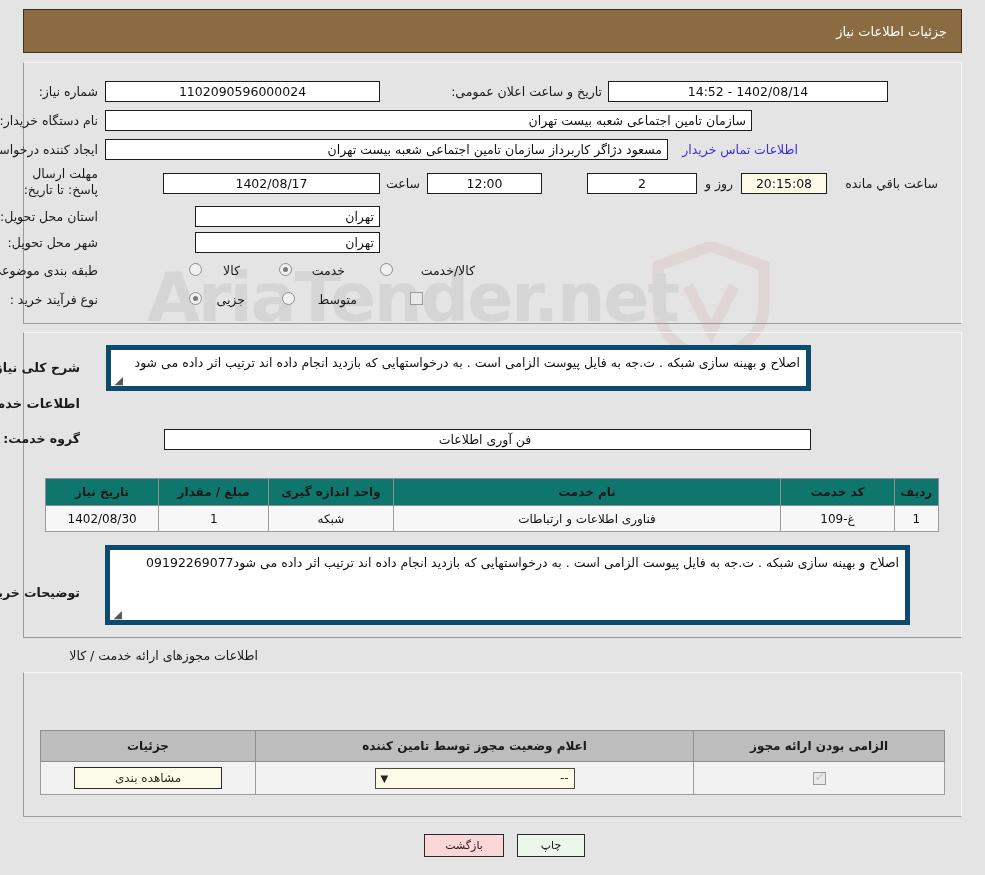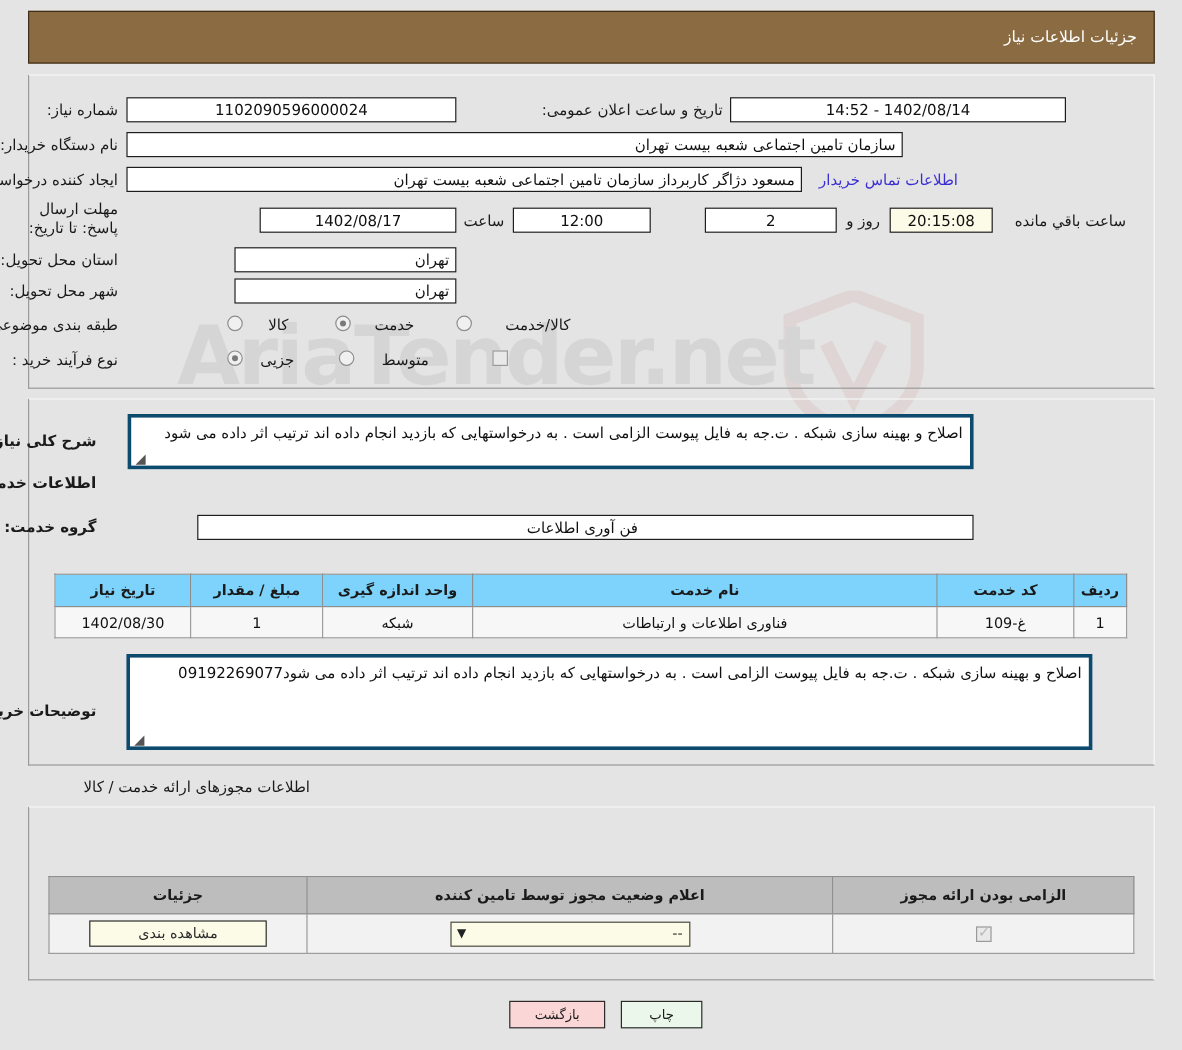--- a/index.html
+++ b/index.html
@@ -311,7 +311,7 @@
   <div class="link" style="right:187px; top:142px;">اطلاعات تماس خریدار</div>
 
   <div class="lbl" style="right:887px; top:166px; width:82px; white-space:normal; line-height:16px; text-align:right;">مهلت ارسال پاسخ: تا تاریخ:</div>
-  <div class="fld center ltr" style="right:605px; top:173px; width:164px;">1402/08/17</div>
+  <div class="fld center ltr" style="right:605px; top:173px; width:217px;">1402/08/17</div>
   <div class="lbl" style="right:565px; top:176px;">ساعت</div>
   <div class="fld center ltr" style="right:443px; top:173px; width:115px;">12:00</div>
   <div class="fld center ltr" style="right:288px; top:173px; width:110px;">2</div>

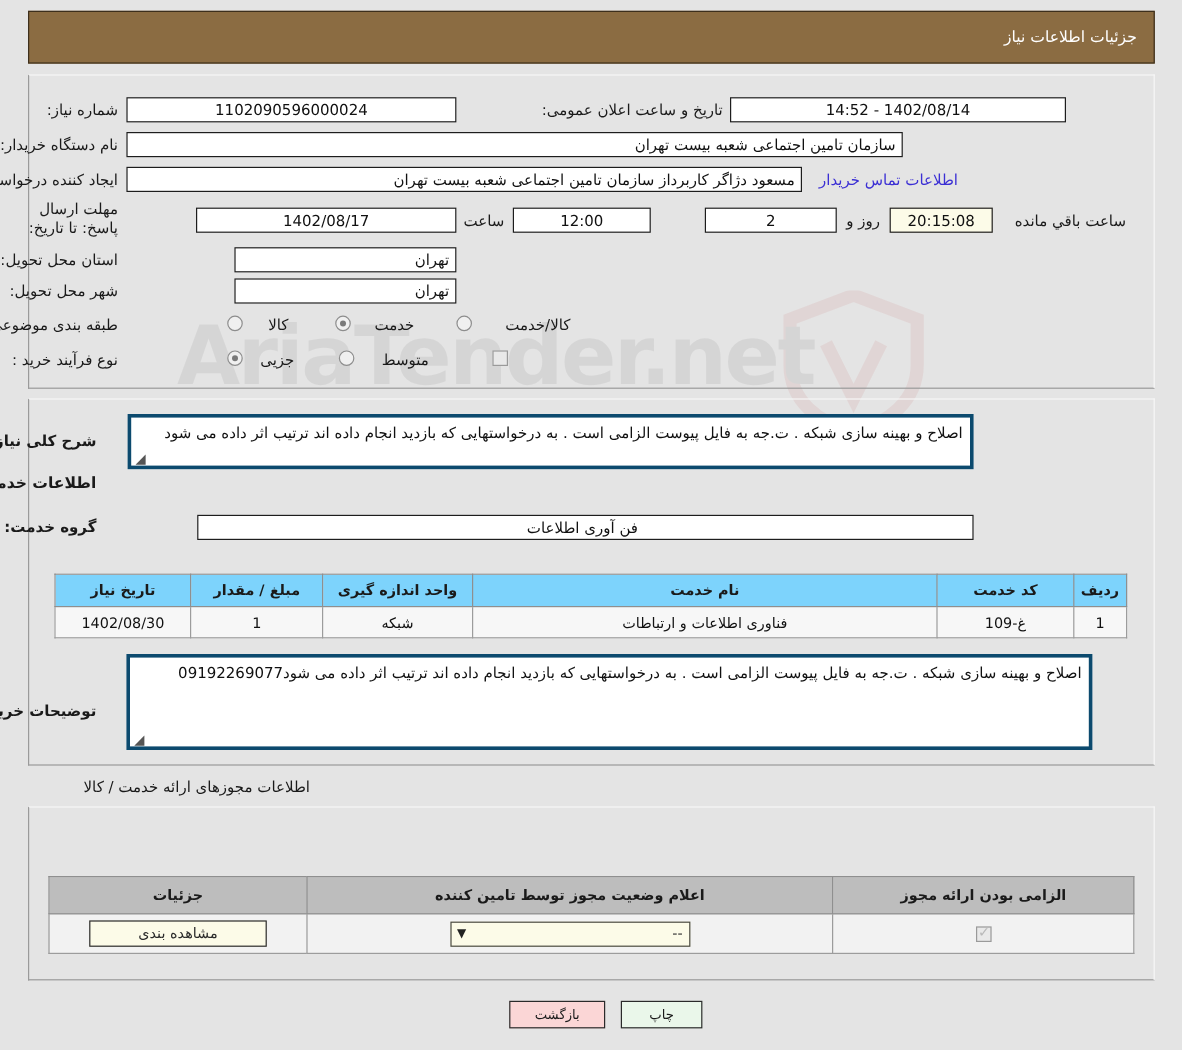--- a/index.html
+++ b/index.html
@@ -156,7 +156,7 @@
     position: absolute;
     box-sizing: border-box;
     background: #ffffff;
-    border: 3px solid #0c4a6e;
+    border: 5px solid #0c4a6e;
     font-size: 12.5px;
     color: #111;
     padding: 4px 6px 0 0;

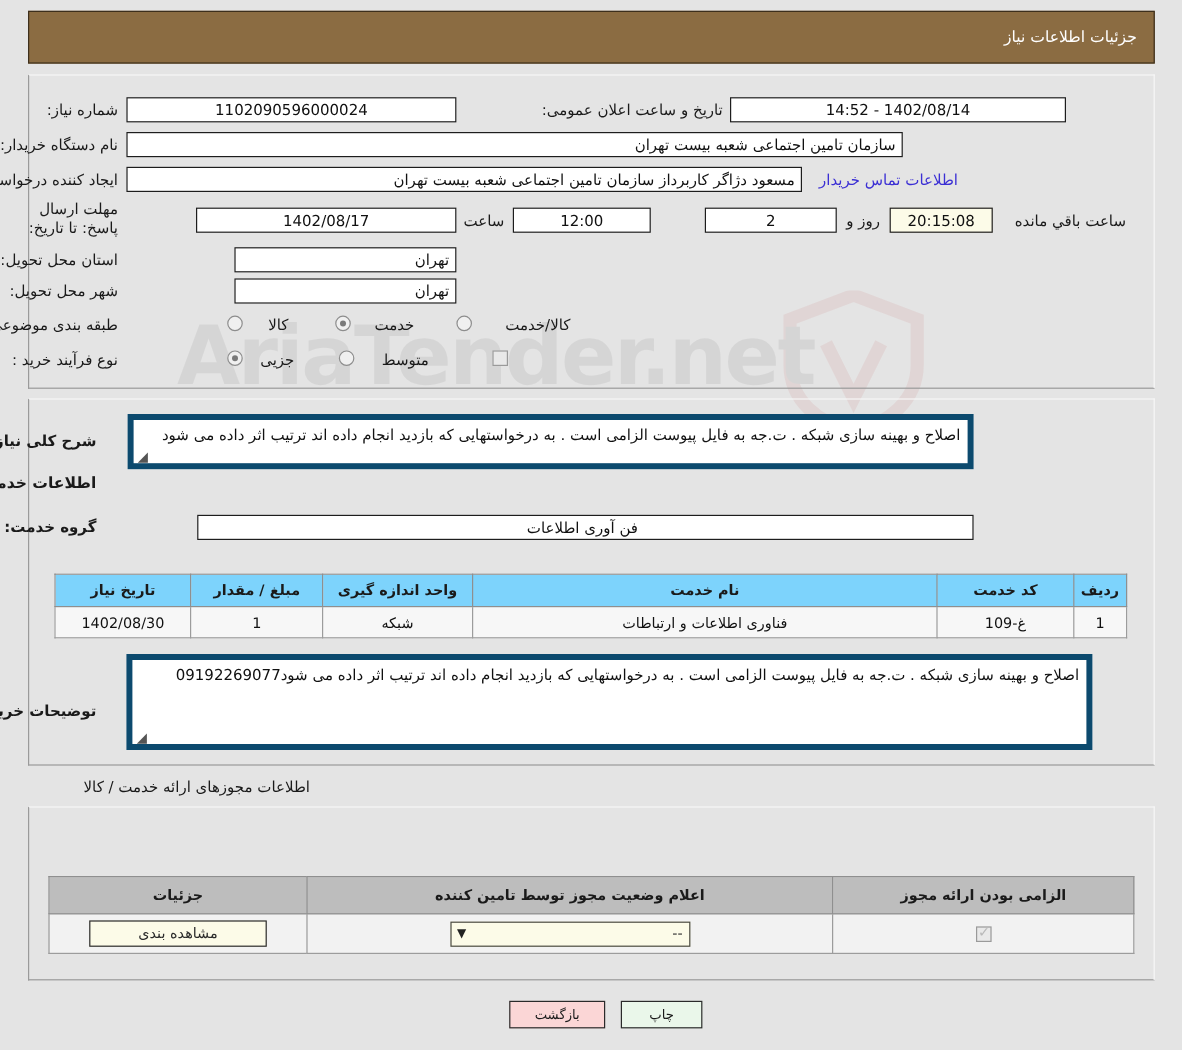--- a/index.html
+++ b/index.html
@@ -183,7 +183,7 @@
     background: #fff;
   }
   .tbl th {
-    background: #7dd3fc;
+    background: #0f766e;
     border: 1px solid #8f8f8f;
     font-weight: bold;
     color: #1a1a1a;

